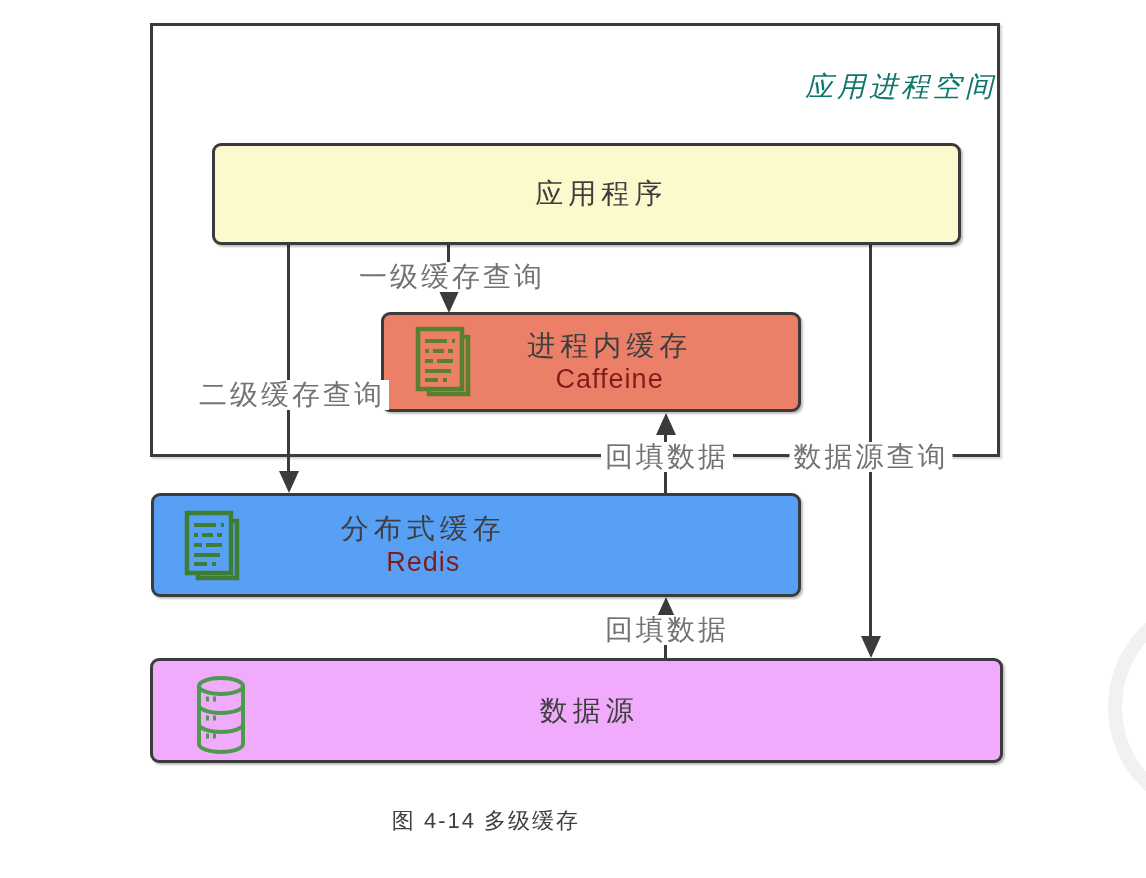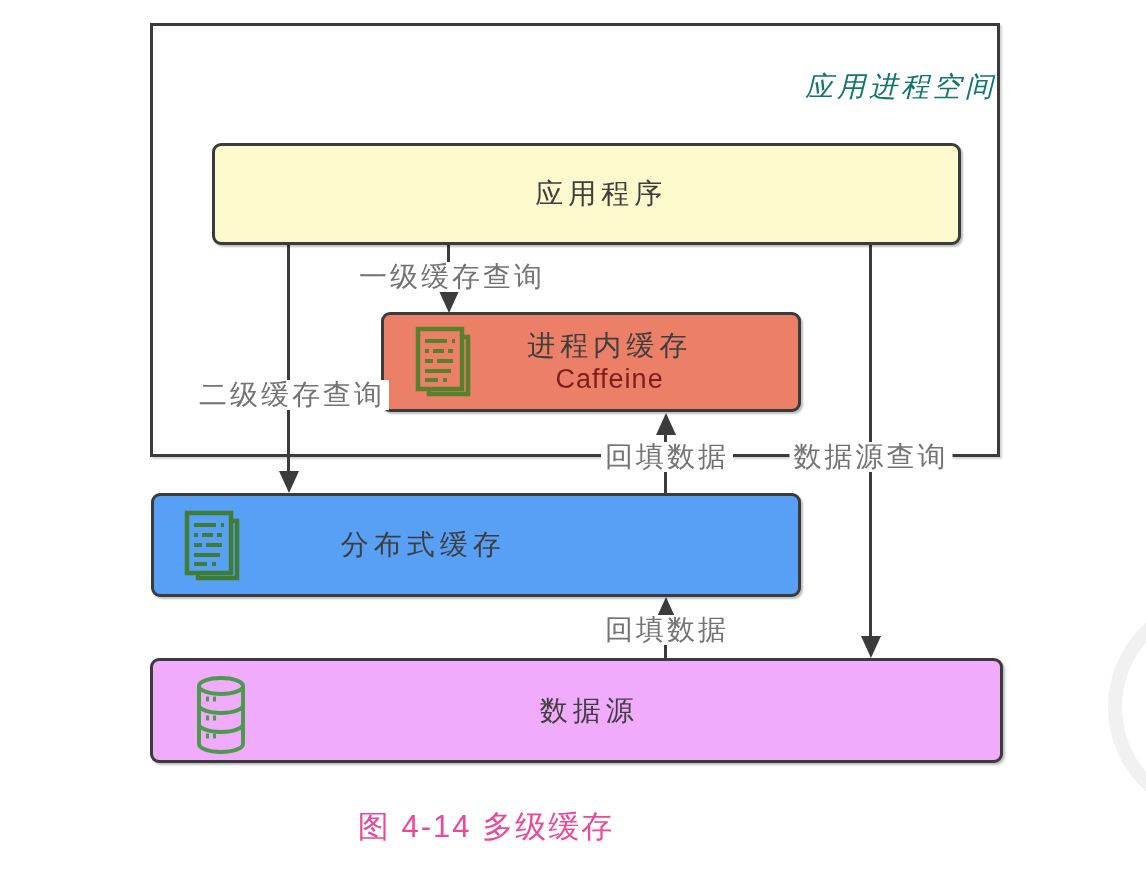--- a/index.html
+++ b/index.html
@@ -108,6 +108,7 @@
     </span>
     <div class="node-label" style="left:41.8%;">
       <div class="t">分布式缓存</div>
+      <div class="s">Redis</div>
     </div>
   </div>
 

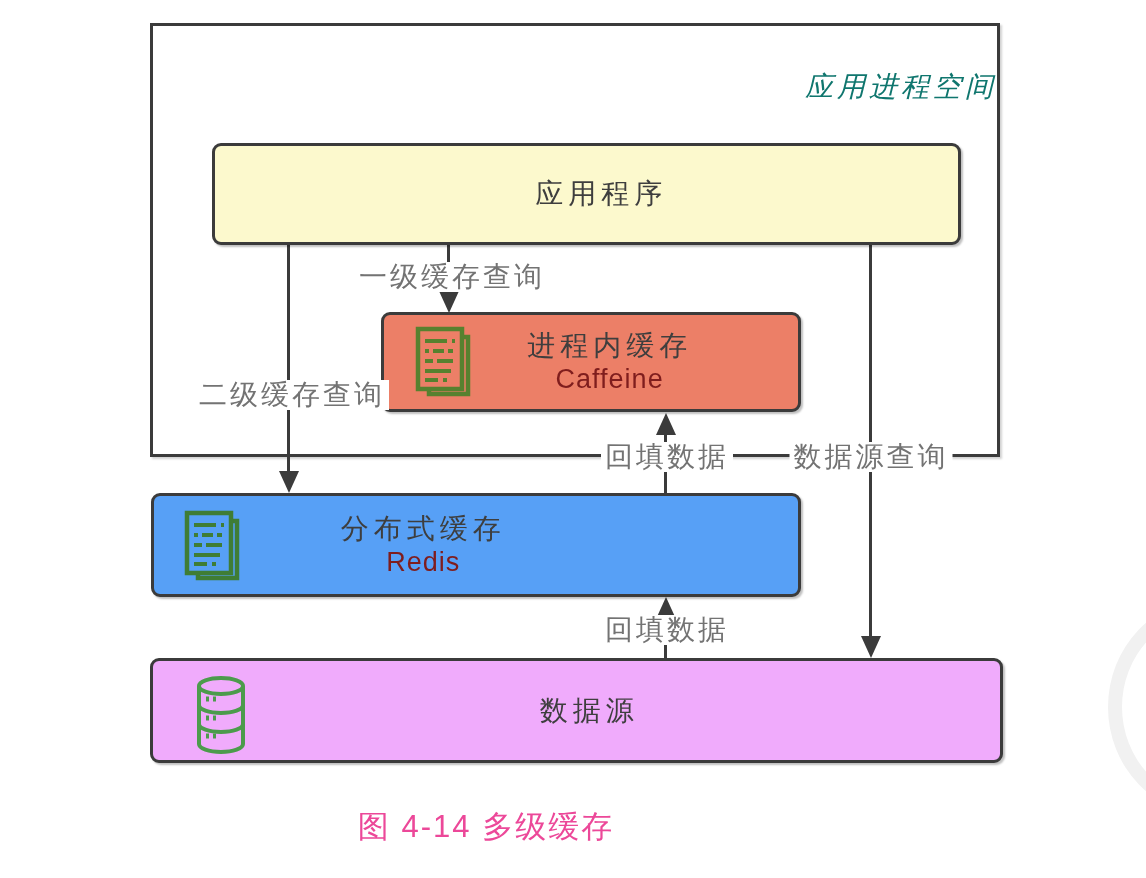--- a/index.html
+++ b/index.html
@@ -38,7 +38,7 @@
 
   
   .caption{position:absolute;left:0;top:806px;width:972px;text-align:center;
-           font-size:31px;color:#ec4899;letter-spacing:2px;}
+           font-size:22px;color:#404040;letter-spacing:2px;}
 
   
   .watermark{position:absolute;left:1108px;top:598px;width:180px;height:190px;

